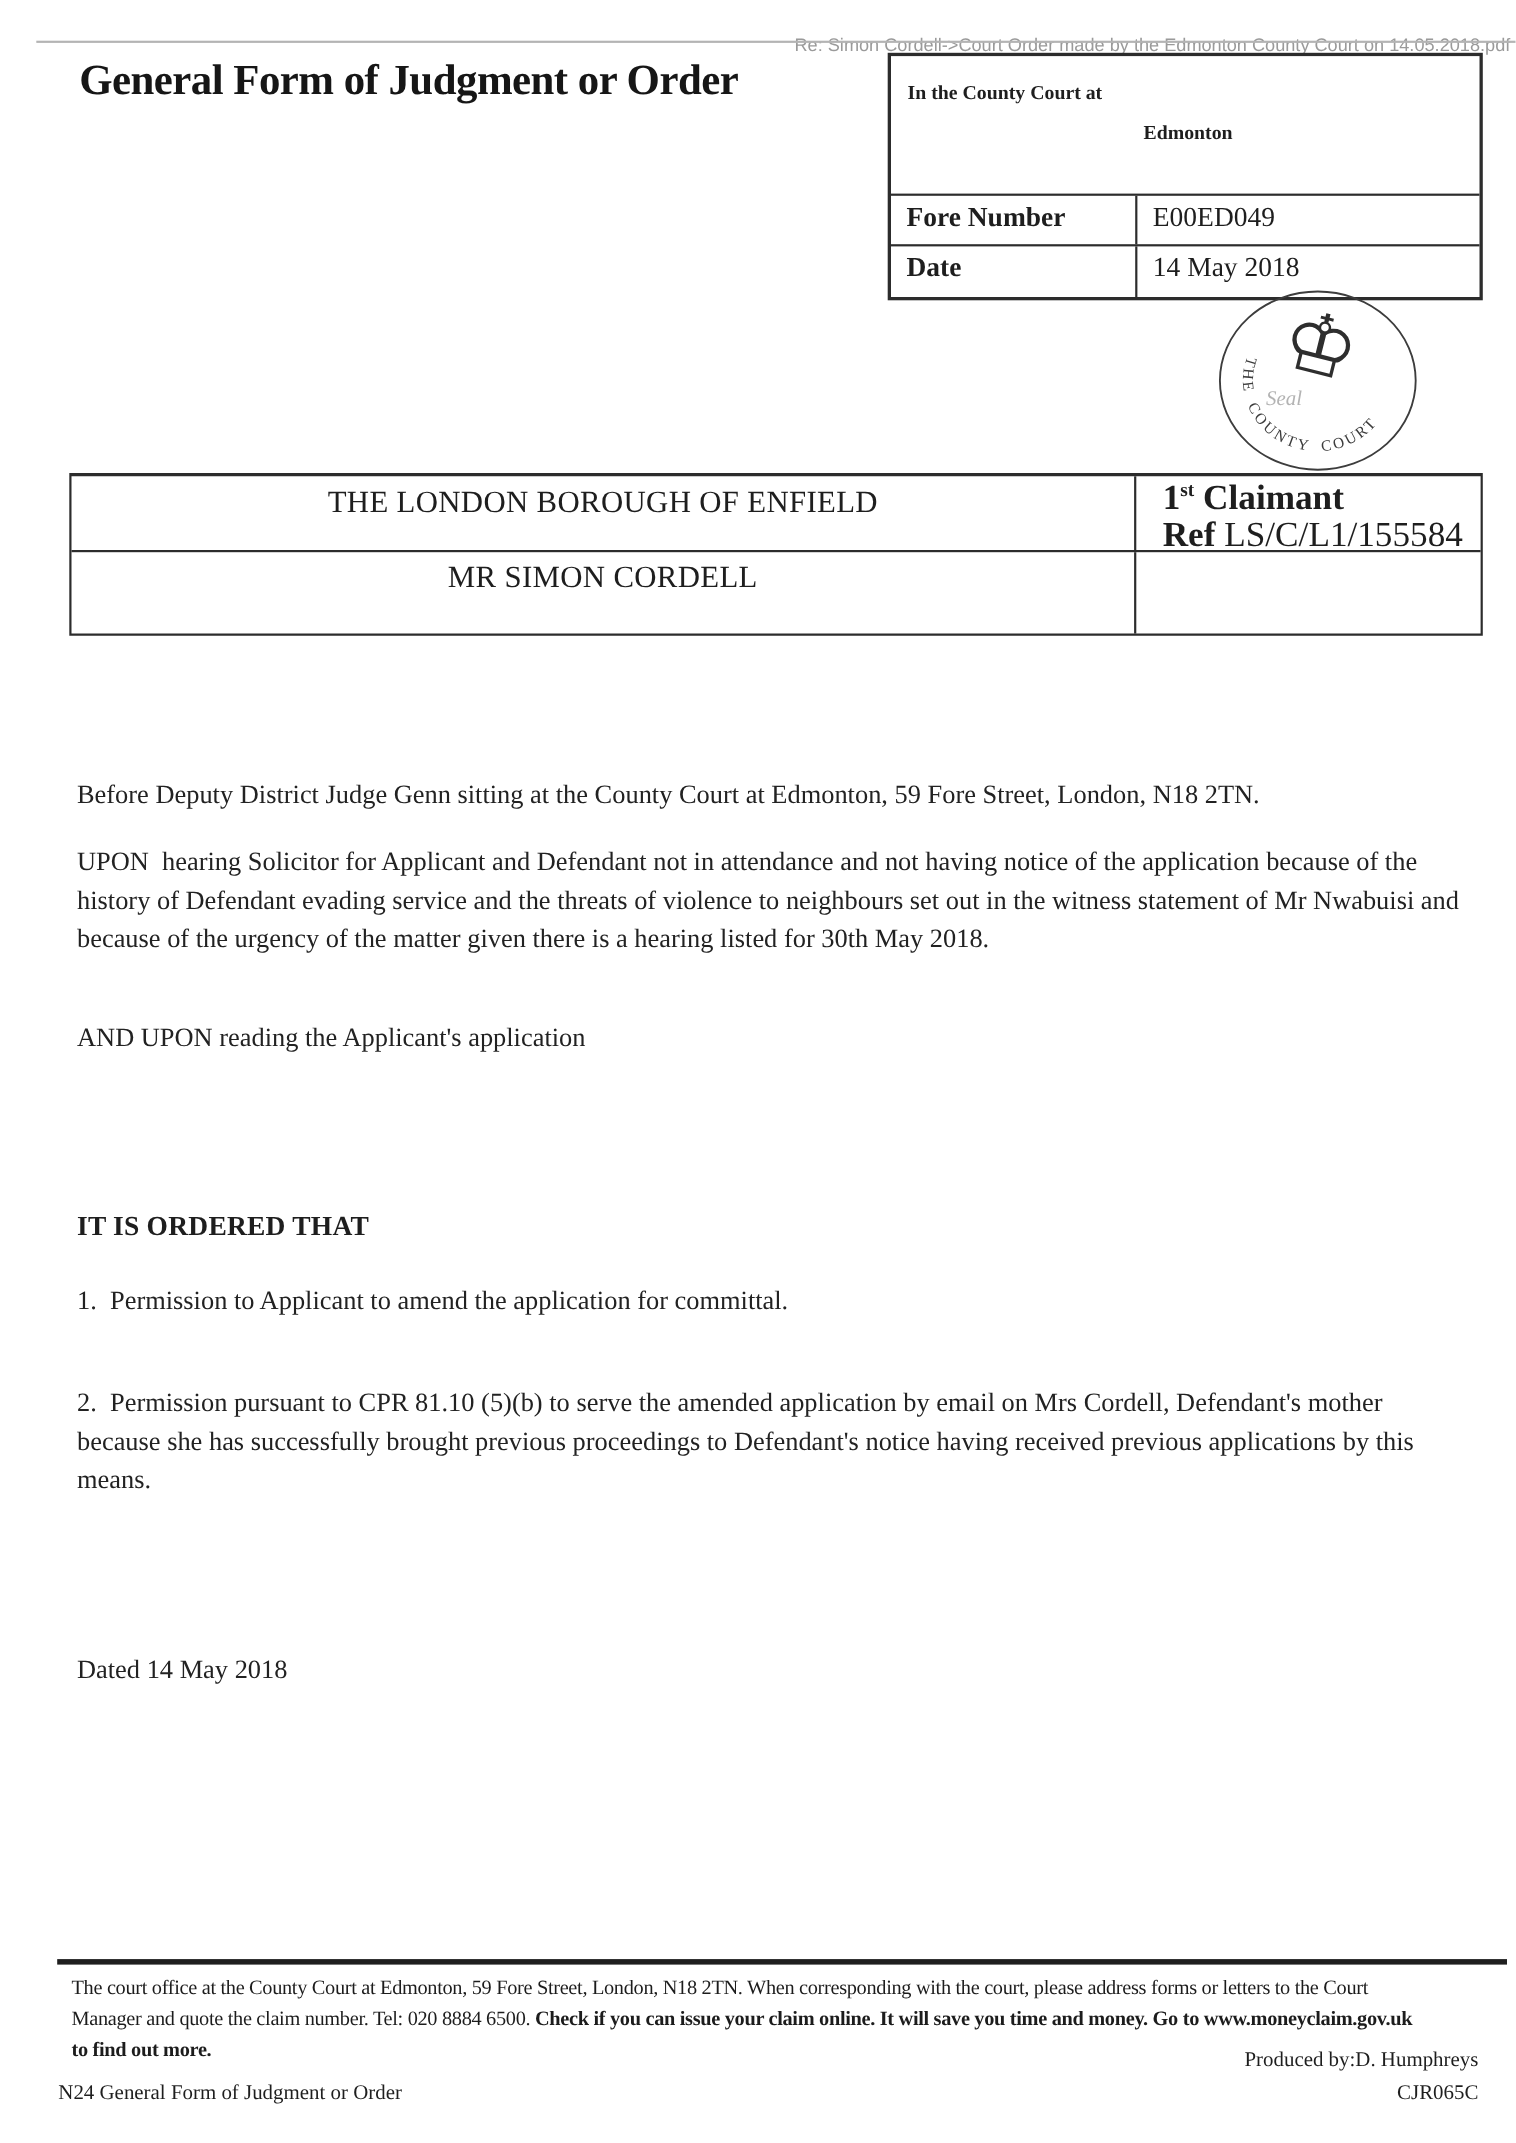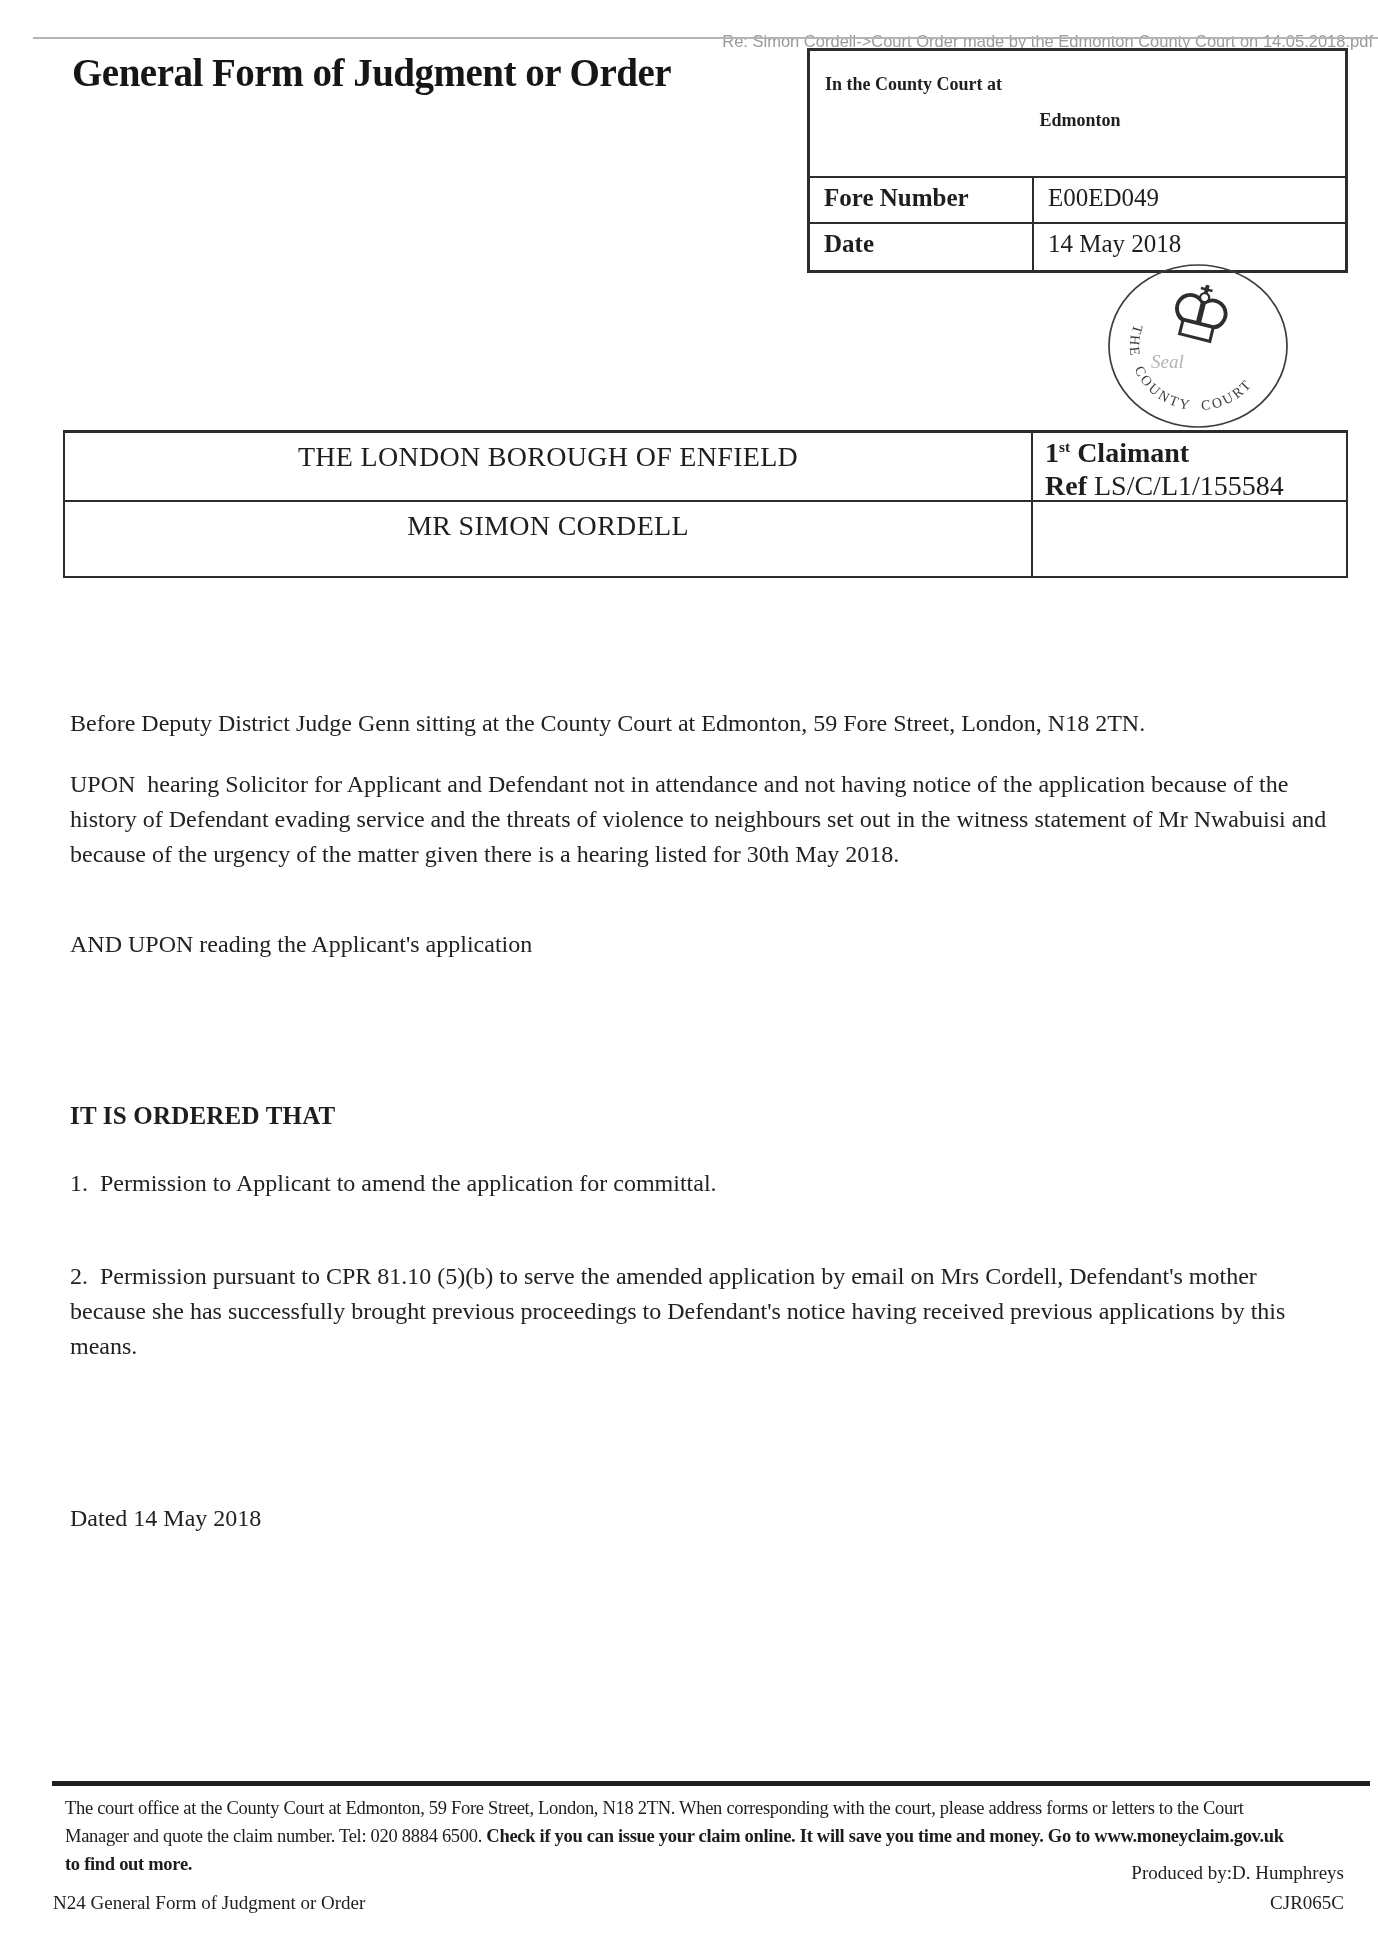--- a/index.html
+++ b/index.html
@@ -107,8 +107,8 @@
   }
   .party-role {
     flex: 1;
-    padding: 3px 0 0 12px;
-    font-size: 28px;
+    padding: 3px 0 0 24px;
+    font-size: 32px;
     font-weight: bold;
     line-height: 33px;
   }

